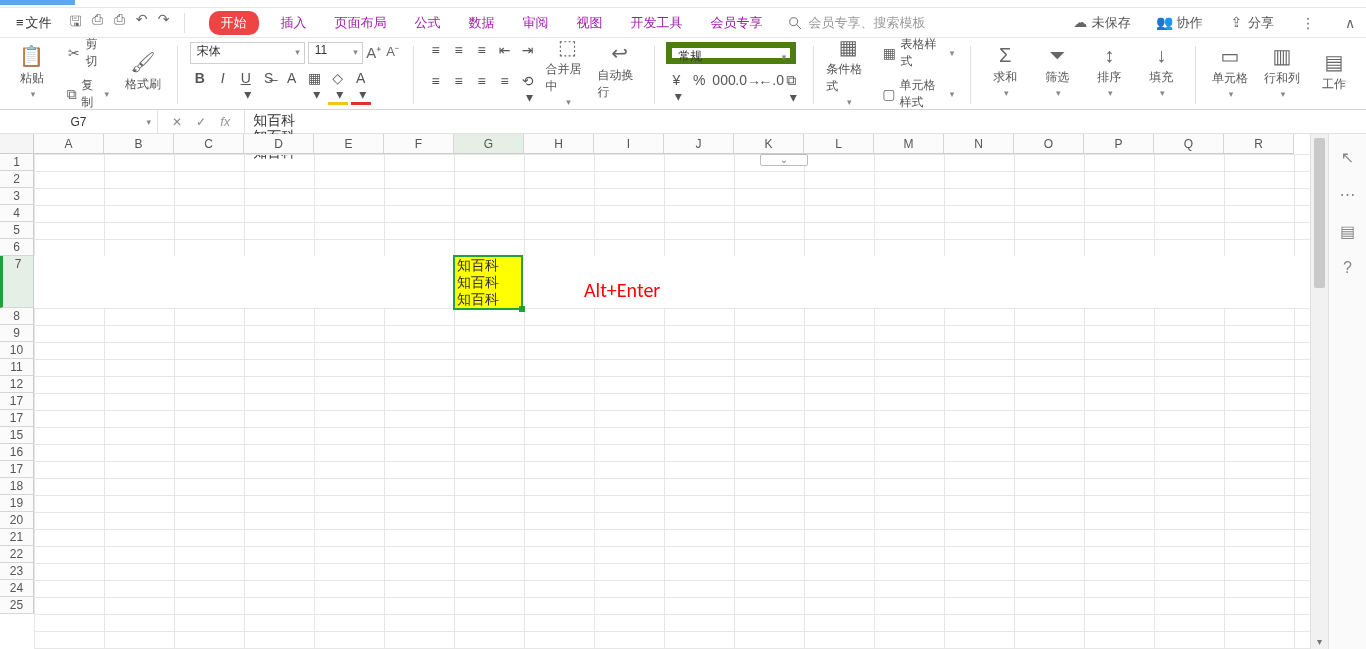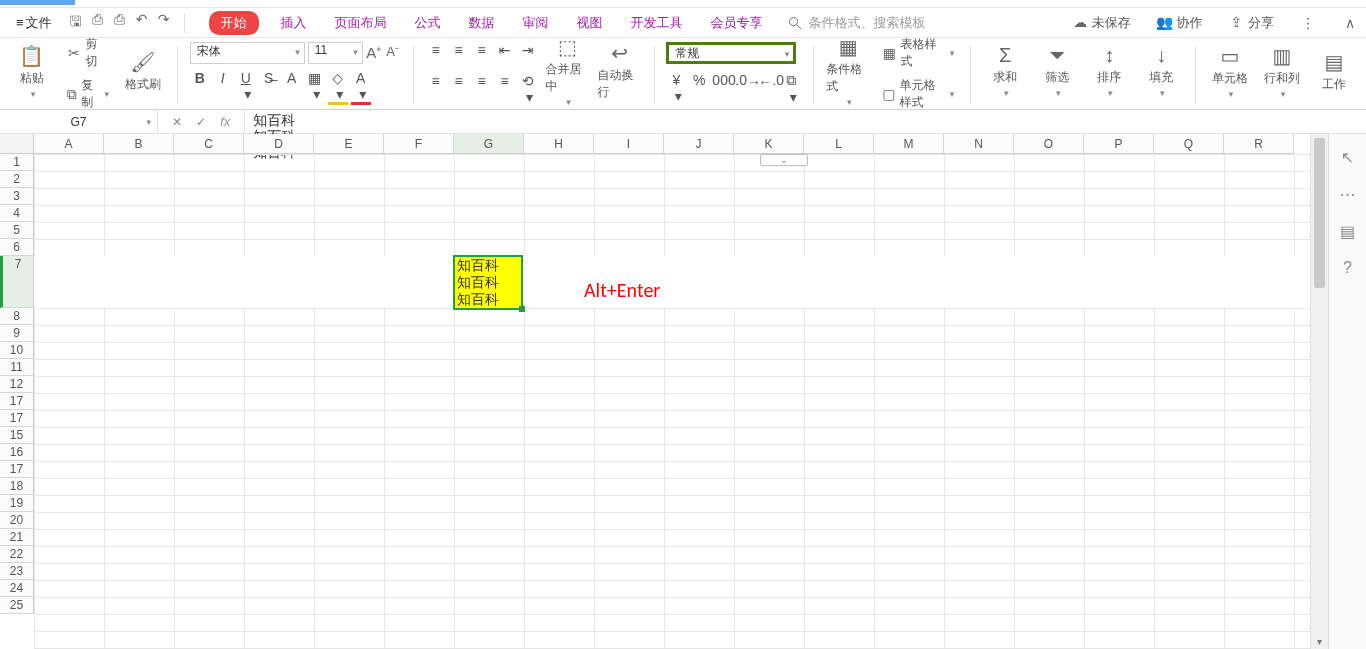--- a/index.html
+++ b/index.html
@@ -114,7 +114,7 @@
         <circle cx="10" cy="10" r="6"></circle>
         <line x1="15" y1="15" x2="21" y2="21"></line>
       </svg>
-    <span>条件格式、搜索模板</span>
+    <span>会员专享、搜索模板</span>
   </div>
   <div class="right-actions">
     <span><span class="ic-sm">☁</span> <span>未保存</span></span>

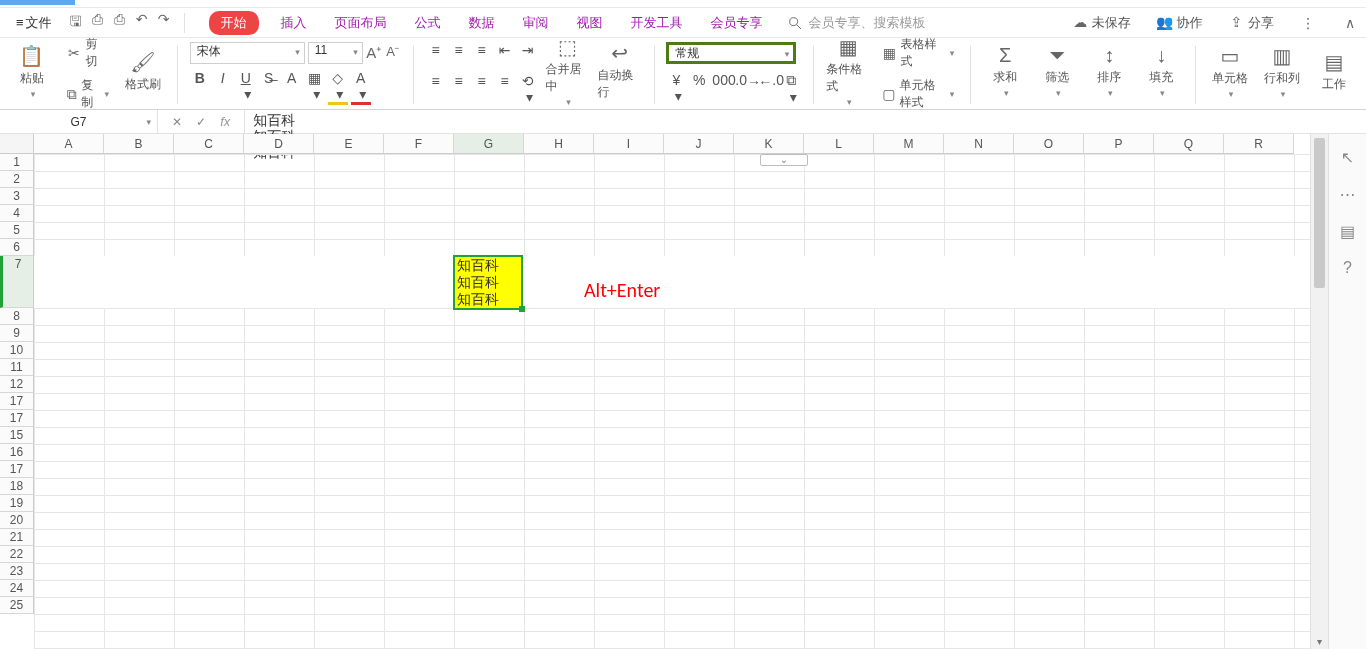--- a/index.html
+++ b/index.html
@@ -34,7 +34,7 @@
 .font-sel .dd{ position:absolute; right:4px; top:4px;}
 .size-sel { border:1px solid #cfcfcf; height:22px; padding:0 18px 0 6px; font-size:12px; position:relative; width:55px; }
 .size-sel .dd{ position:absolute; right:4px; top:4px;}
-.fmt-sel { border:3px solid #4d7c0f; height:22px; padding:0 26px 0 6px; font-size:12px; position:relative; width:130px;}
+.fmt-sel { border:6px solid #4d7c0f; height:22px; padding:0 26px 0 6px; font-size:12px; position:relative; width:130px;}
 .fmt-sel .dd{ position:absolute; right:4px; top:4px;}
 .icon-row span { width:20px; text-align:center; font-size:14px; color:#555; display:inline-block; }
 .color-underline { border-bottom:3px solid #e03030; }

